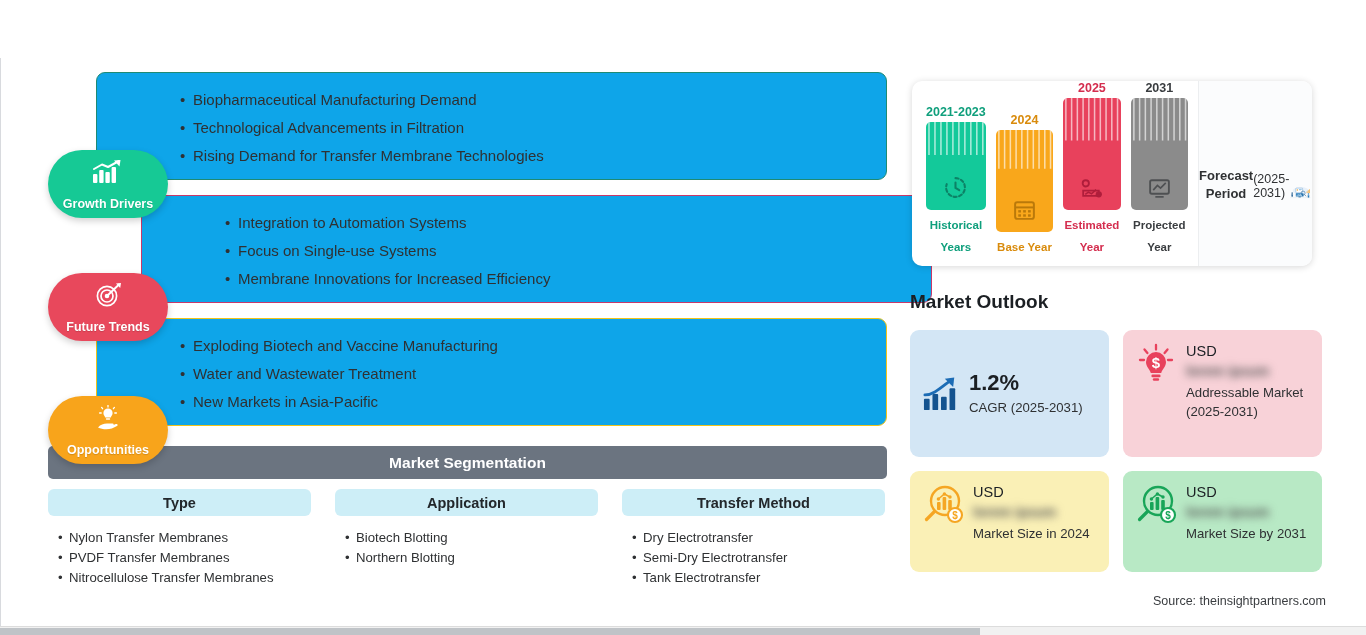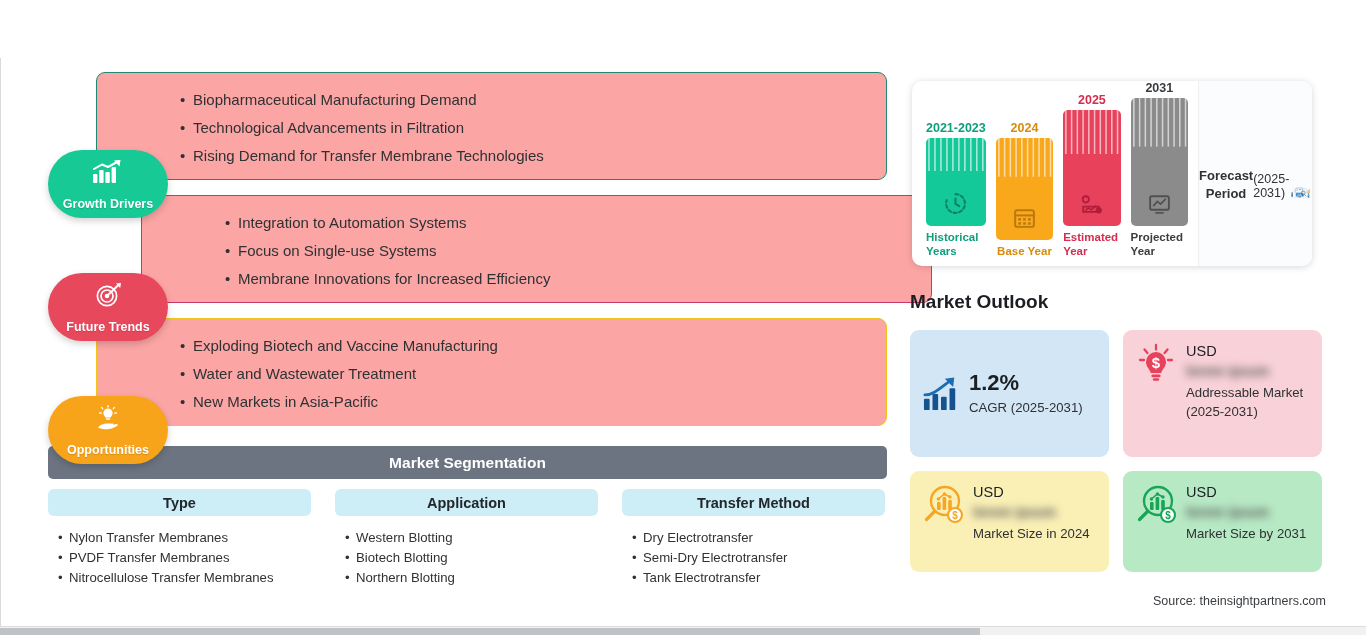--- a/index.html
+++ b/index.html
@@ -54,7 +54,7 @@
 
   .panel {
     position: absolute; left: 96px; width: 791px;
-    border: 1.4px solid #cfcfcf; border-radius: 9px; background: #fca5a5;
+    border: 1.4px solid #cfcfcf; border-radius: 9px; background: #0ea5e9;
   }
   .panel.p0 { top: 14px;  height: 108px; border-color: #1f8a73; }
   .panel.p1 { top: 137px; height: 108px; border-color: #c8396a; margin-left: 45px; }

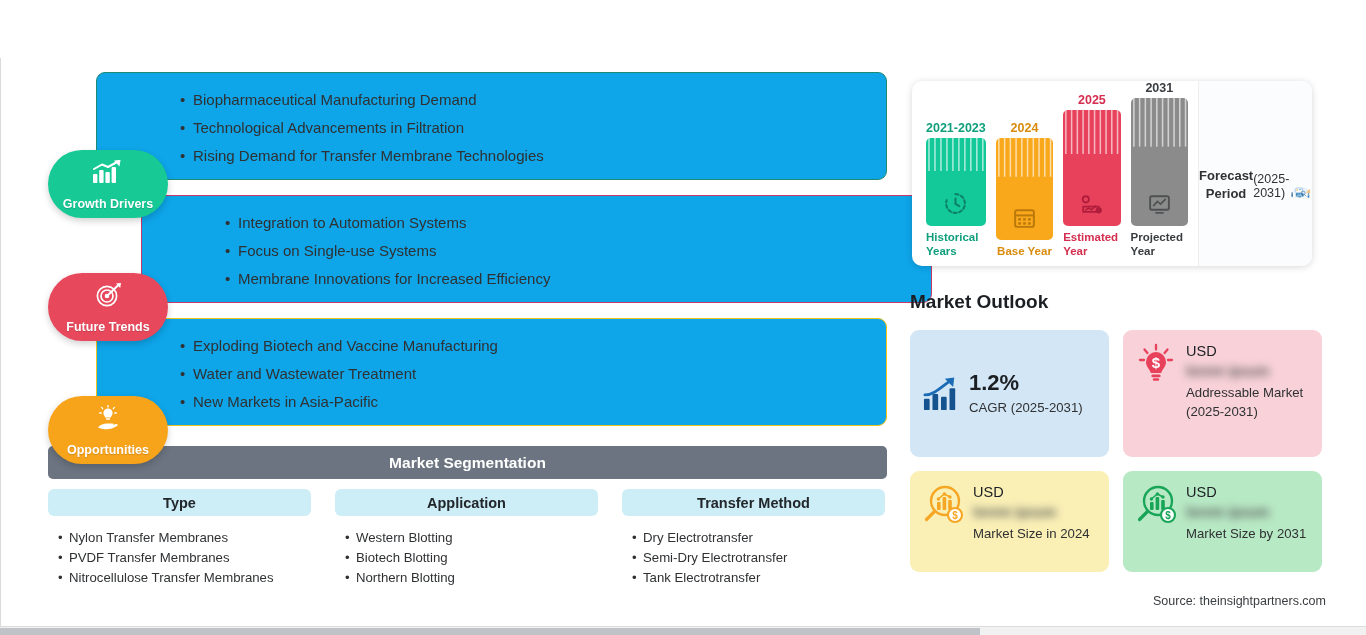--- a/index.html
+++ b/index.html
@@ -148,8 +148,8 @@
   }
   .tl-bicon { margin-bottom: 10px; width: 25px; height: 25px; opacity: .75; z-index: 2; }
   .tl-cap {
-    font-size: 11.5px; font-weight: bold; 
-    line-height: 14px; margin-top: 4px;
+    font-size: 11.5px; font-weight: bold; text-align: center;
+    line-height: 22px; margin-top: 4px;
   }
   .tl-fore {
     width: 114px; height: 100%;

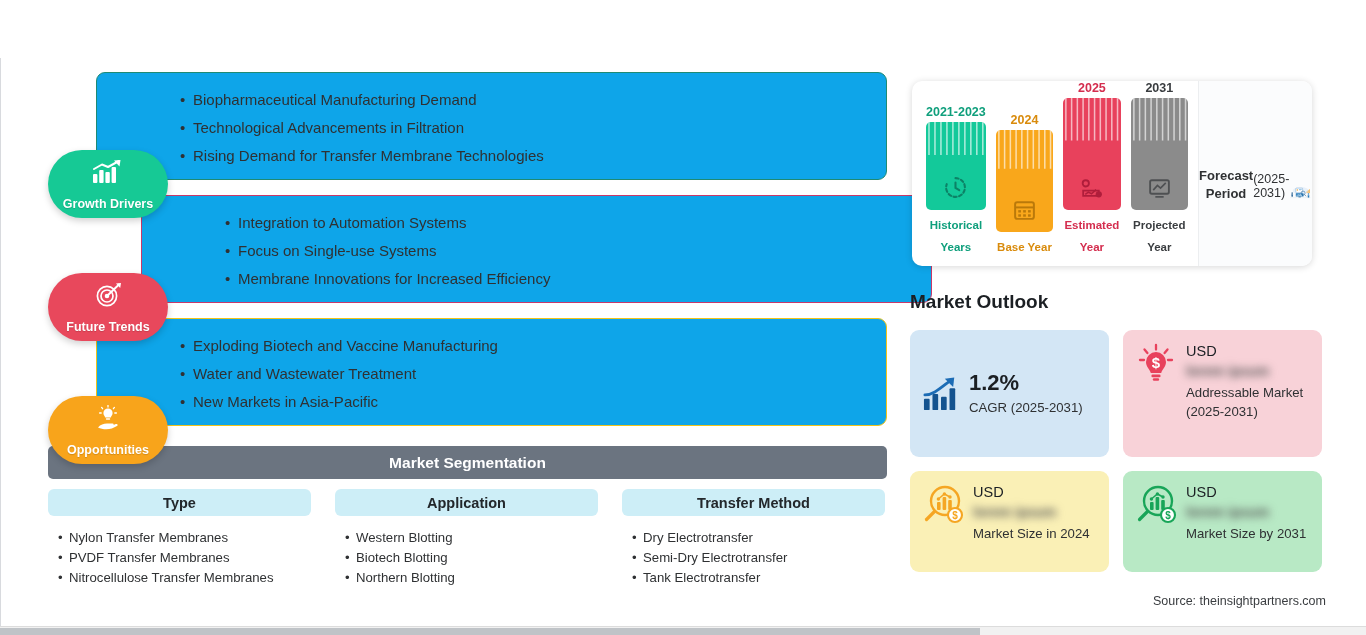--- a/index.html
+++ b/index.html
@@ -295,7 +295,6 @@
       <div class="seg-col">
         <div class="seg-head">Application</div>
         <ul>
-          <li>Western Blotting</li>
           <li>Biotech Blotting</li>
           <li>Northern Blotting</li>
         </ul>

